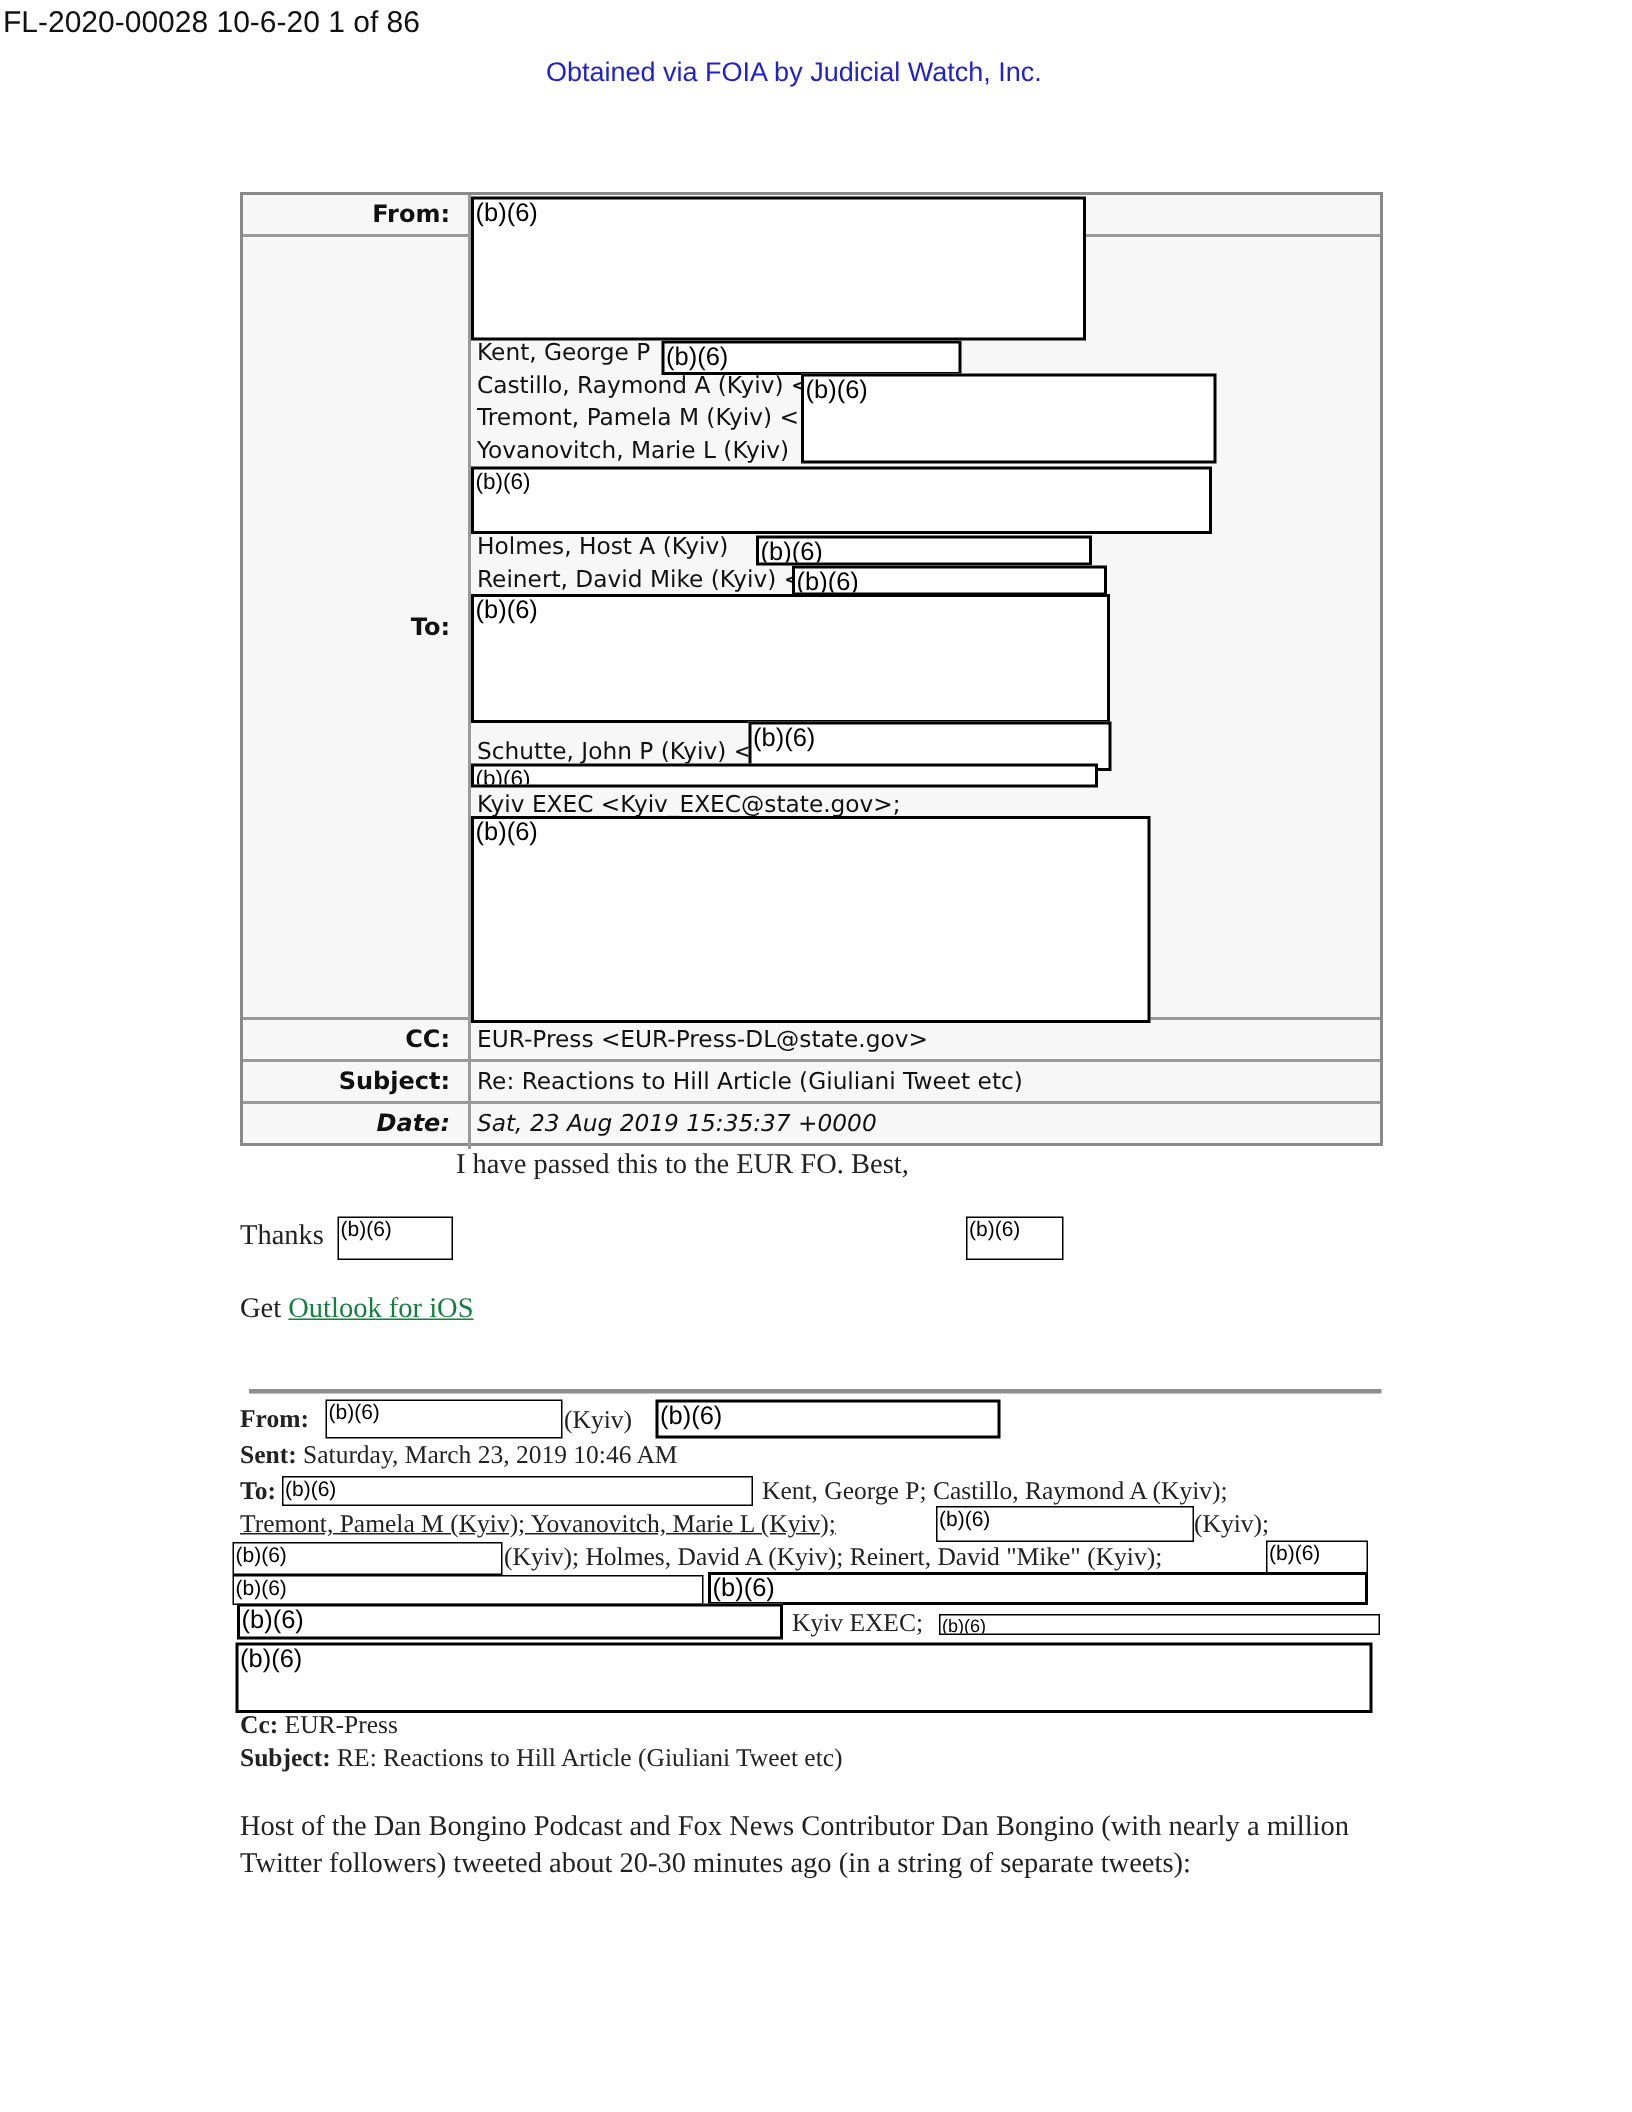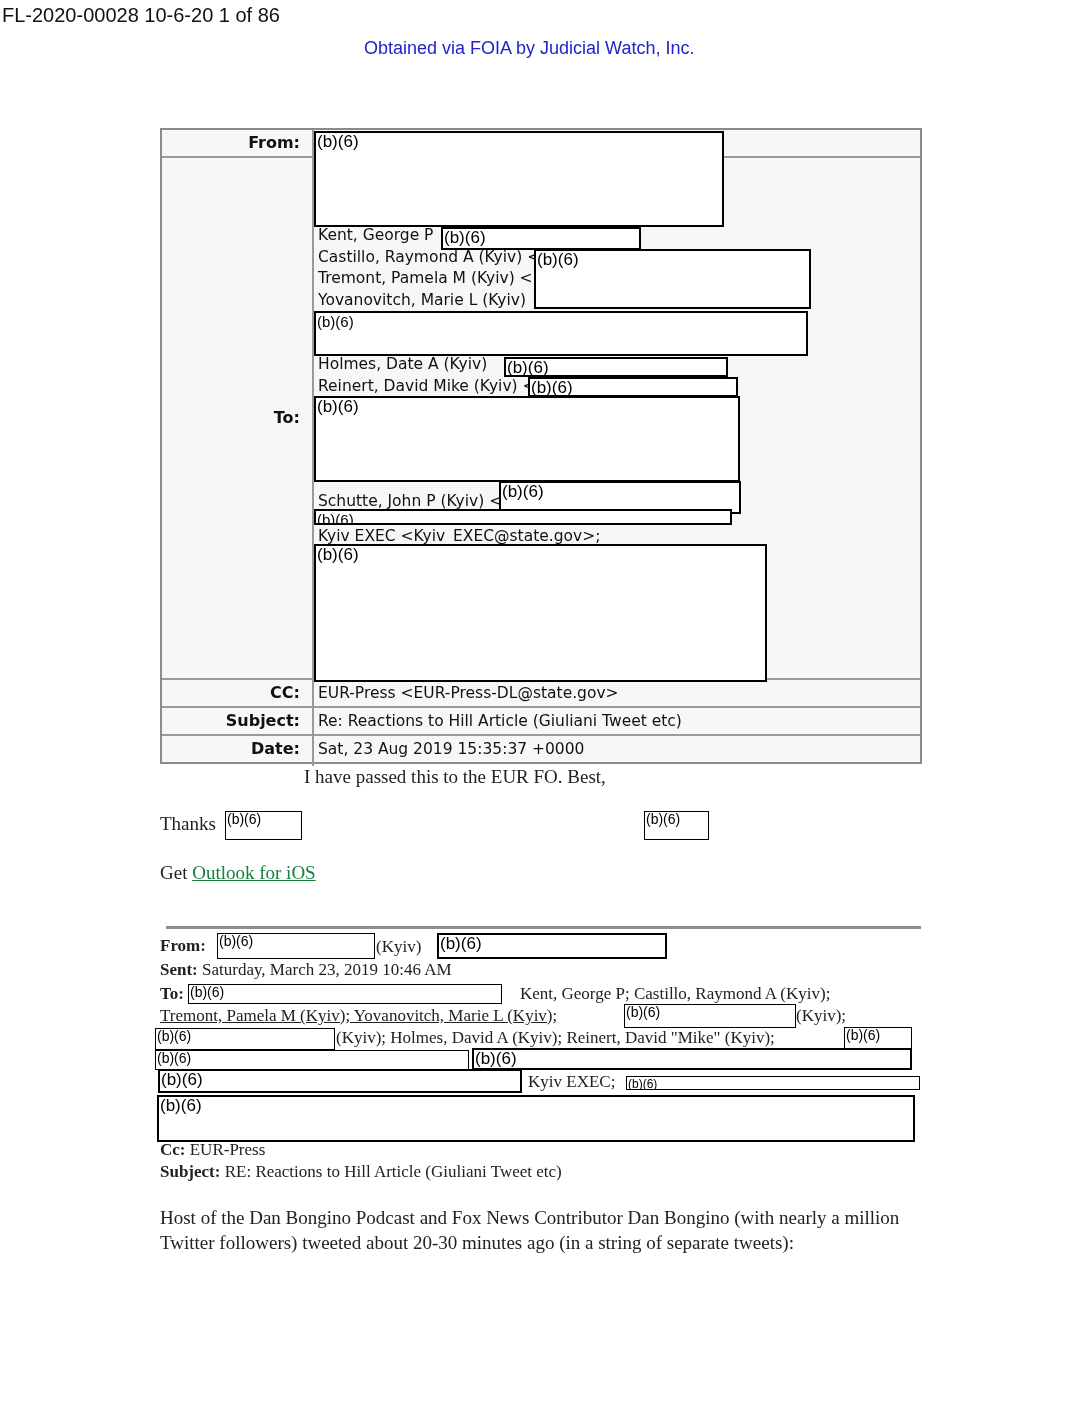--- a/index.html
+++ b/index.html
@@ -47,7 +47,7 @@
       <span class="txt" style="top:90px;">Castillo, Raymond A (Kyiv) &lt;</span>
       <span class="txt" style="top:111px;">Tremont, Pamela M (Kyiv) &lt;</span>
       <span class="txt" style="top:133px;">Yovanovitch, Marie L (Kyiv)</span>
-      <span class="txt" style="top:197px;">Holmes, Date A (Kyiv)</span>
+      <span class="txt" style="top:197px;">Holmes, Host A (Kyiv)</span>
       <span class="txt" style="top:219px;">Reinert, David Mike (Kyiv) &lt;</span>
       <span class="txt" style="top:334px;">Schutte, John P (Kyiv) &lt;</span>
       <span class="txt" style="top:369px;">Kyiv EXEC &lt;Kyiv_EXEC@state.gov&gt;;</span>

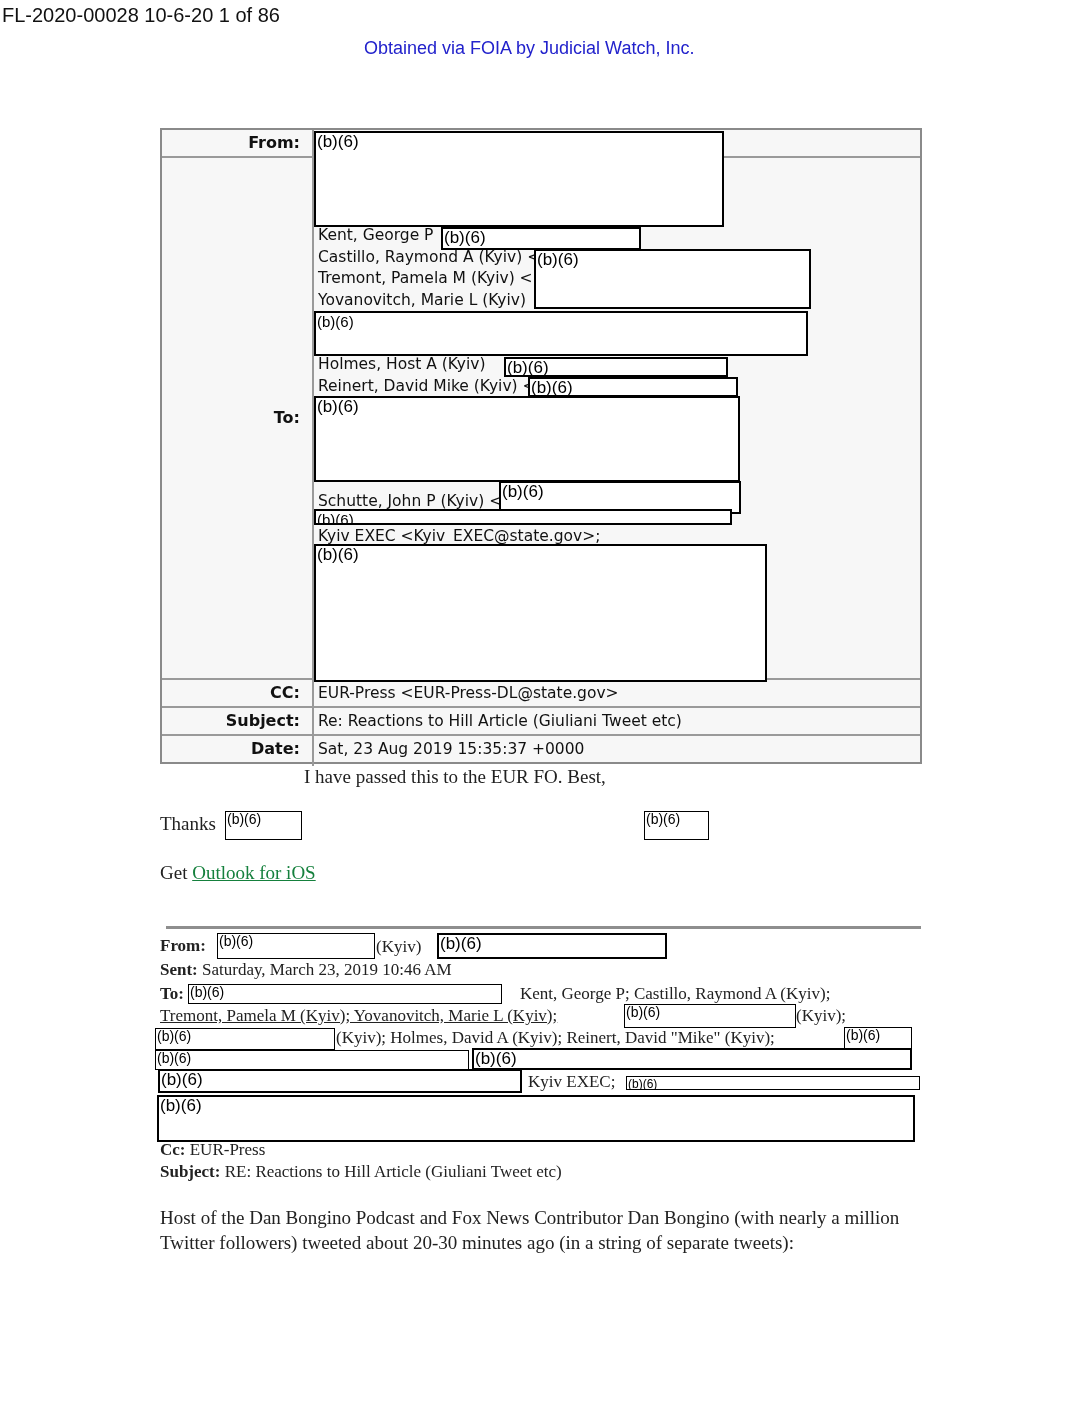--- a/index.html
+++ b/index.html
@@ -68,7 +68,7 @@
       </div>
   </div>
 
-  <div class="hrow" style="top:606px;height:30px;">
+  <div class="hrow" style="top:606px;height:30px;font-style:italic;">
     <div class="hlabel" style="line-height:26px;">Date:</div>
     <div class="hval" style="line-height:26px;">
         <span class="txt">Sat, 23 Aug 2019 15:35:37 +0000</span>

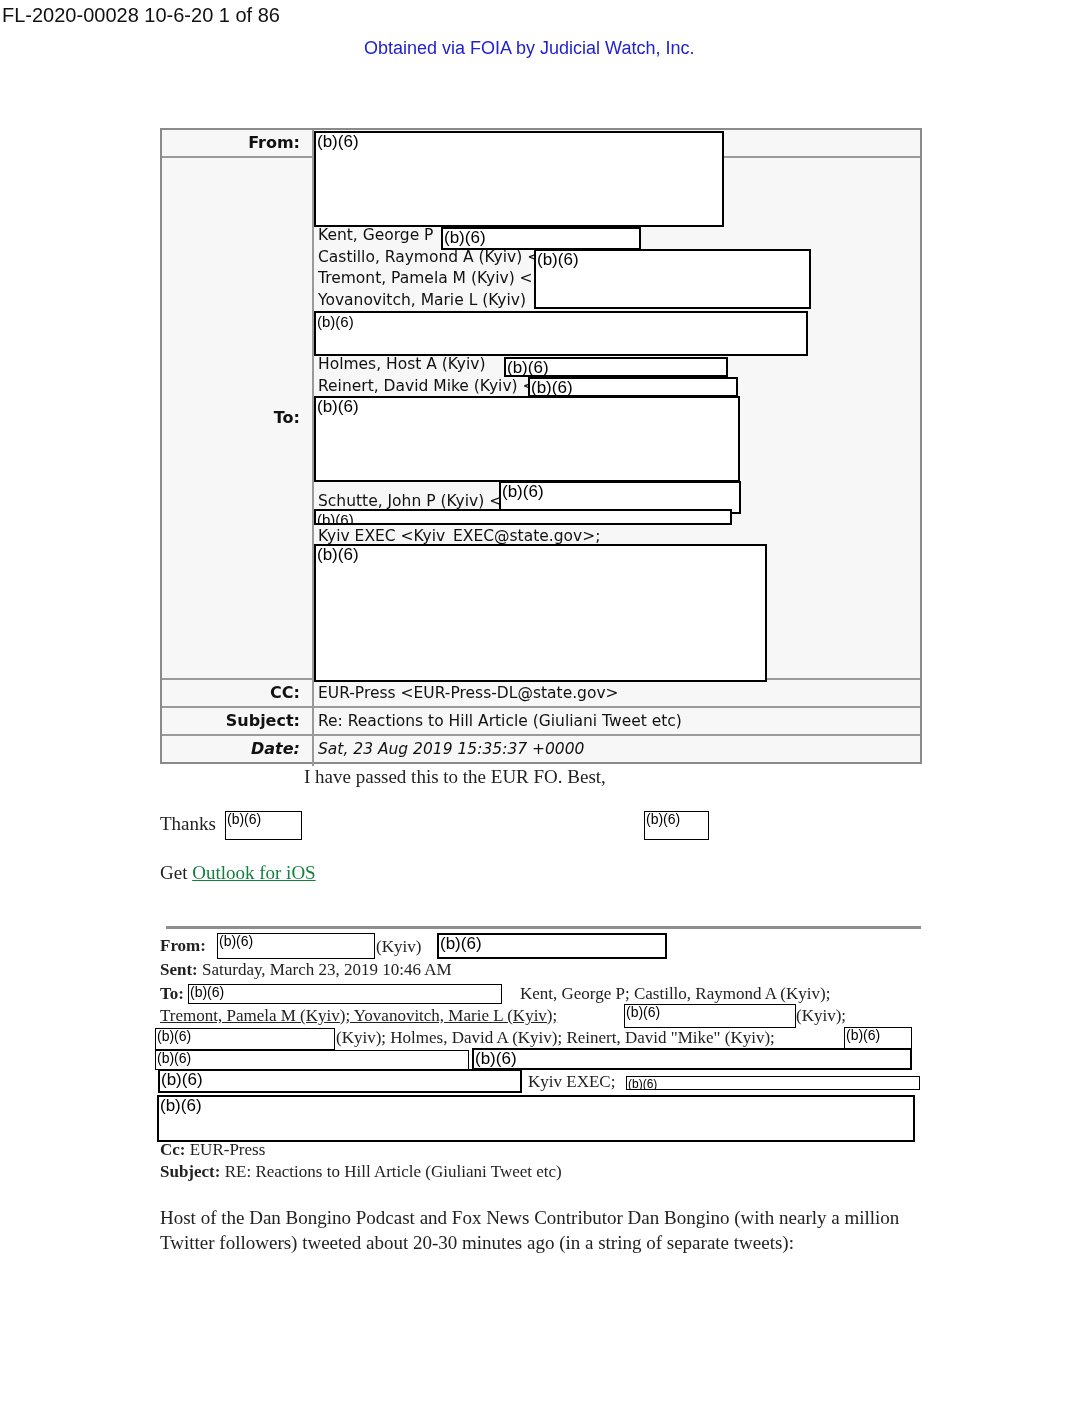--- a/index.html
+++ b/index.html
@@ -117,7 +117,7 @@
   <b>To:</b>
 </div>
 <div class="redact sm" style="left:188px;top:984px;width:314px;height:20px;">(b)(6)</div>
-<div class="abs serif fwd" style="left:520px;top:984px;">Kent, George P; Castillo, Raymond A (Kyiv);</div>
+<div class="abs serif fwd" style="left:508px;top:984px;">Kent, George P; Castillo, Raymond A (Kyiv);</div>
 
 <div class="abs serif fwd" style="left:160px;top:1006px;text-decoration:underline;">Tremont, Pamela M (Kyiv); Yovanovitch, Marie L (Kyiv);</div>
 <div class="redact sm" style="left:624px;top:1004px;width:172px;height:24px;">(b)(6)</div>

